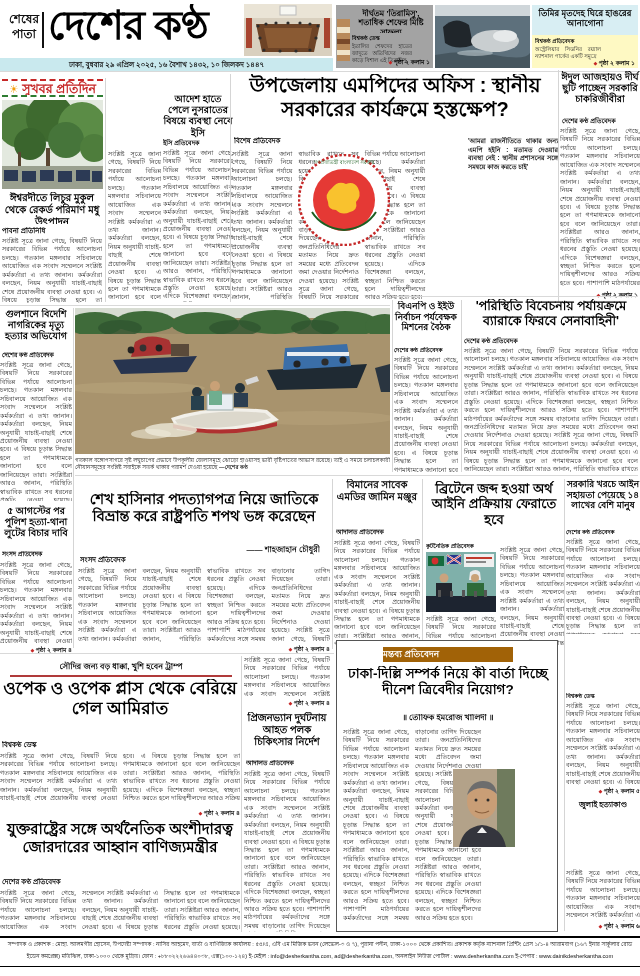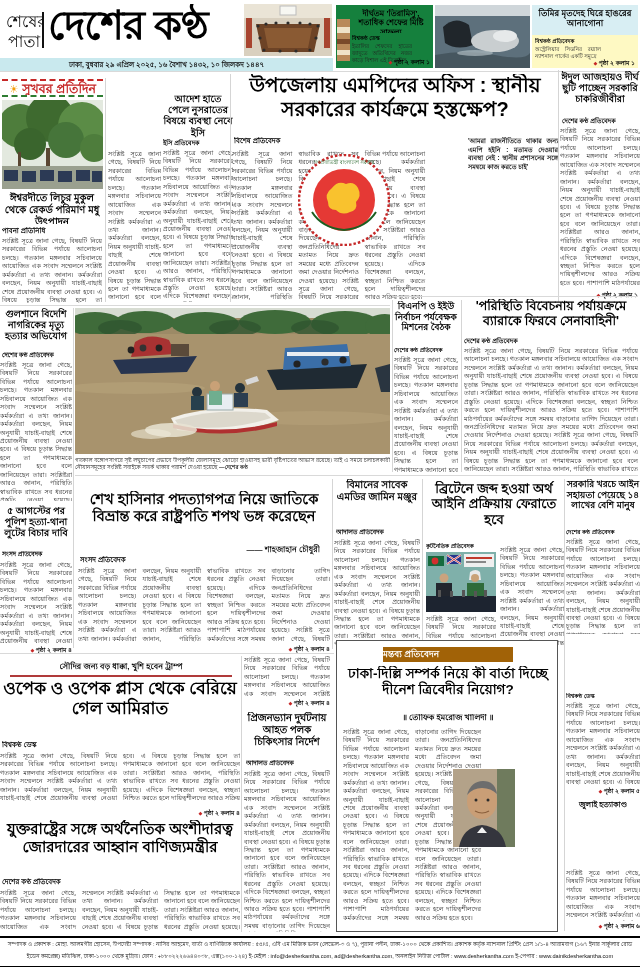--- a/index.html
+++ b/index.html
@@ -20,7 +20,7 @@
   .teaser1{background:#15803d;}
   .teaser2h{background:#d8eef3;}
   .mast{font-weight:bold;letter-spacing:-1px;font-size:40px;line-height:1.05;color:#000;white-space:nowrap;}
-  .pagelabel{font-size:16px;font-weight:normal;text-align:center;line-height:1.25;border-right:2px solid #111;}
+  .pagelabel{font-size:12px;font-weight:bold;text-align:center;line-height:1.25;border-right:2px solid #111;}
   .sukh{color:#c62828;font-weight:bold;font-size:12.5px;text-align:center;border-top:2px dashed #c62828;border-bottom:2px dashed #2e7d32;line-height:16px;}
   .banner{background:#a16207;color:#fff;font-weight:bold;font-size:9px;text-align:left;line-height:15px;}
   .cbox{border:1.2px solid #555;background:#fff;}

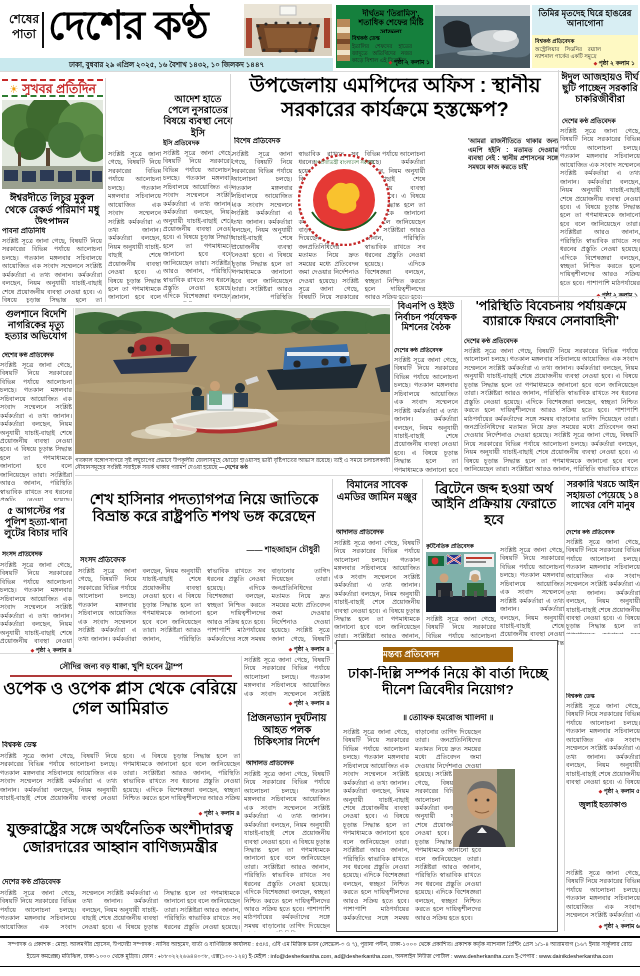--- a/index.html
+++ b/index.html
@@ -17,7 +17,7 @@
   .vr{background:#d5d5d5;width:1px;}
   .hr{background:#d9d9d9;height:1px;}
   .datebar{background:#c9e9ee;font-size:7px;font-weight:bold;text-align:center;}
-  .teaser1{background:#15803d;}
+  .teaser1{background:#a3a3a3;}
   .teaser2h{background:#d8eef3;}
   .mast{font-weight:bold;letter-spacing:-1px;font-size:40px;line-height:1.05;color:#000;white-space:nowrap;}
   .pagelabel{font-size:12px;font-weight:bold;text-align:center;line-height:1.25;border-right:2px solid #111;}

